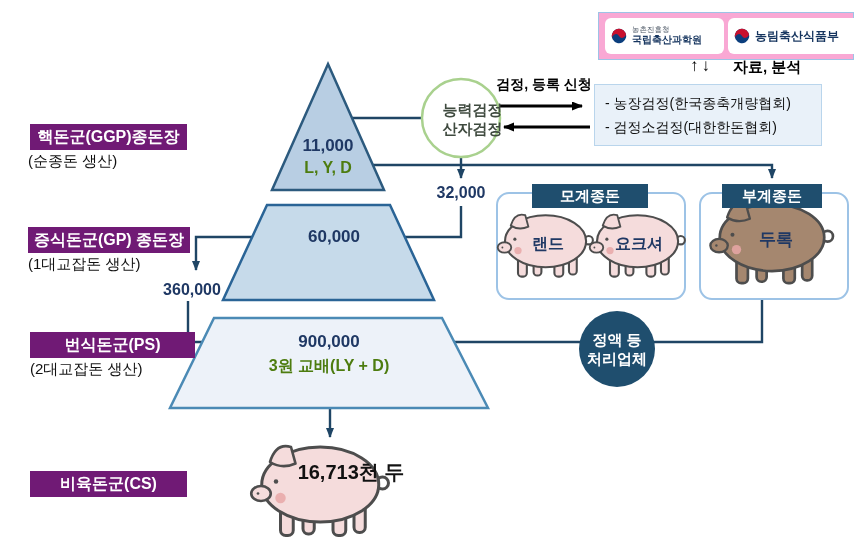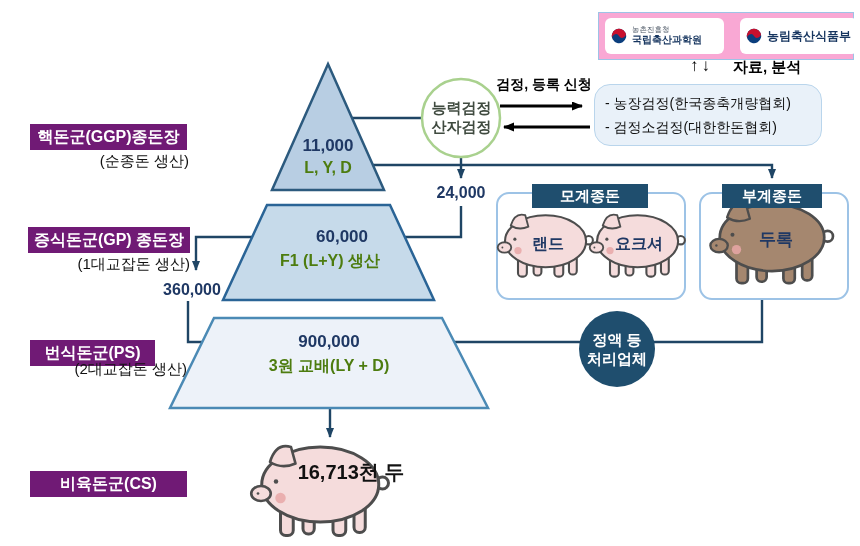--- a/index.html
+++ b/index.html
@@ -142,7 +142,7 @@
         <div class="badge-name">국립축산과학원</div>
       </div>
     </div>
-    <div class="abs badge" style="left:141px;top:5px;width:118px;height:36px;">
+    <div class="abs badge" style="left:129px;top:5px;width:132px;height:36px;">
       <svg width="18" height="18" viewBox="0 0 20 20">
         <circle cx="10" cy="10" r="10" fill="#fff"></circle>
         <g transform="rotate(-30 10 10)">

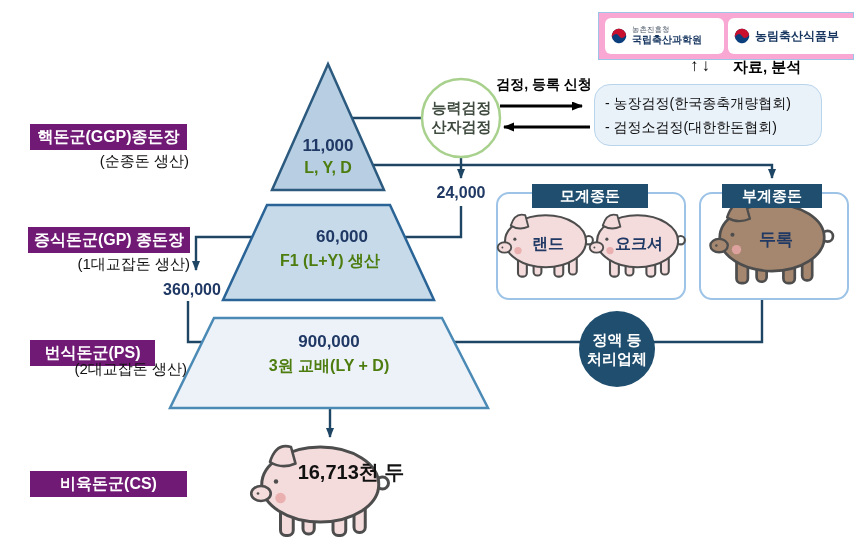--- a/index.html
+++ b/index.html
@@ -116,7 +116,7 @@
   <div class="abs numsm" style="left:421px;top:184px;width:80px;">24,000</div>
   <div class="abs numsm" style="left:150px;top:281px;width:84px;">360,000</div>
 
-  <div class="abs circle-text" style="left:410px;top:100px;width:103px;font-family:Liberation Mono, monospace;">
+  <div class="abs circle-text" style="left:421px;top:100px;width:103px;">
     <div>능력검정</div>
     <div>산자검정</div>
   </div>

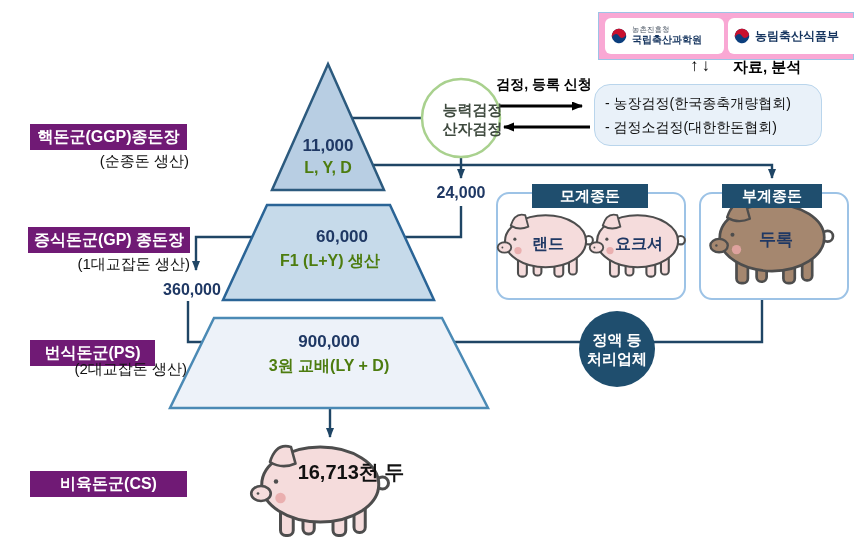--- a/index.html
+++ b/index.html
@@ -123,7 +123,7 @@
 
   <div class="abs request" style="left:492px;top:76px;width:104px;">검정, 등록 신청</div>
 
-  <div class="abs orgbox" style="left:594px;top:84px;width:228px;height:62px;padding:6px 0 0 10px;box-sizing:border-box;border-radius:16px;">
+  <div class="abs orgbox" style="left:594px;top:84px;width:228px;height:62px;padding:6px 0 0 10px;box-sizing:border-box;">
     <div class="orgline">- 농장검정(한국종축개량협회)</div>
     <div class="orgline">- 검정소검정(대한한돈협회)</div>
   </div>

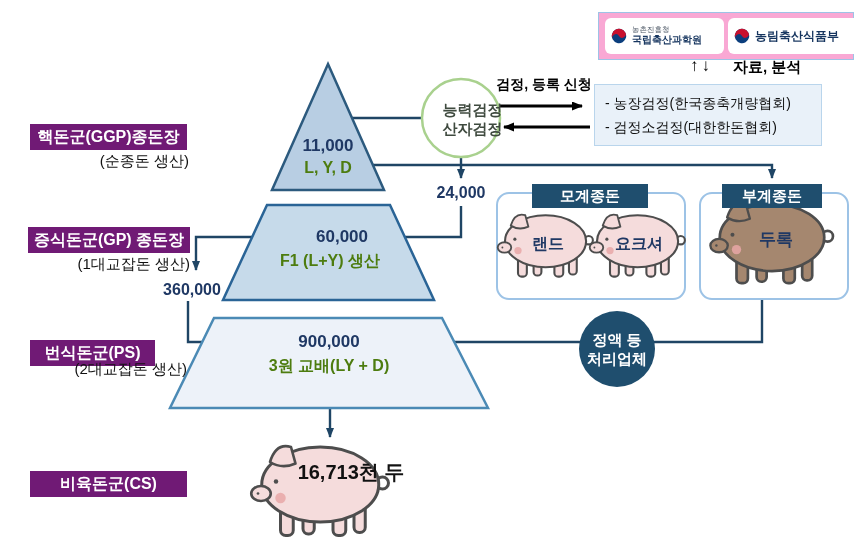--- a/index.html
+++ b/index.html
@@ -9,7 +9,7 @@
   .abs{position:absolute;}
   .blackbox{background:#701a75;color:#fff;font-weight:bold;font-size:16px;
             display:flex;align-items:center;justify-content:center;height:26px;}
-  .sublabel{color:#111;font-size:15px;text-align:right;}
+  .sublabel{color:#111;font-size:15px;text-align:left;}
   .num{color:#1f3864;font-weight:bold;font-size:17px;text-align:center;}
   .numsm{color:#1f3864;font-weight:bold;font-size:16px;text-align:center;}
   .tierdesc{color:#4d7c0f;font-weight:bold;font-size:16px;text-align:center;}

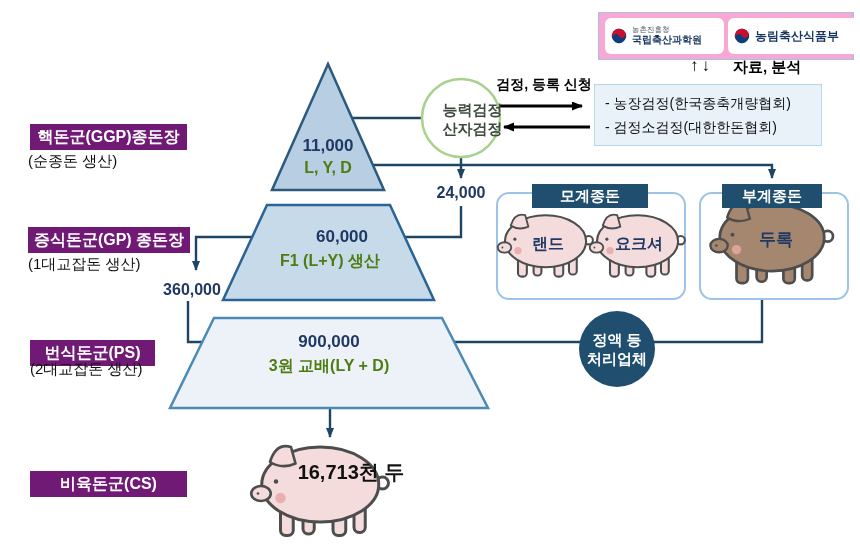--- a/index.html
+++ b/index.html
@@ -113,7 +113,7 @@
   <div class="abs num" style="left:259px;top:332px;width:140px;">900,000</div>
   <div class="abs tierdesc" style="left:239px;top:356px;width:180px;">3원 교배(LY + D)</div>
 
-  <div class="abs numsm" style="left:421px;top:184px;width:80px;">24,000</div>
+  <div class="abs numsm" style="left:421px;top:184px;width:80px;">32,000</div>
   <div class="abs numsm" style="left:150px;top:281px;width:84px;">360,000</div>
 
   <div class="abs circle-text" style="left:421px;top:100px;width:103px;">

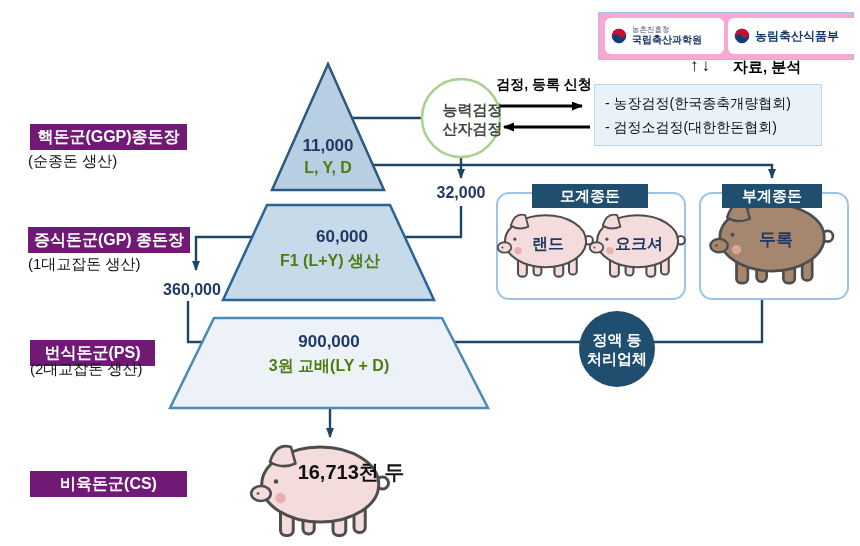--- a/index.html
+++ b/index.html
@@ -107,7 +107,7 @@
   <div class="abs num" style="left:268px;top:136px;width:120px;">11,000</div>
   <div class="abs tierdesc" style="left:268px;top:159px;width:120px;">L, Y, D</div>
 
-  <div class="abs num" style="left:272px;top:227px;width:140px;">60,000</div>
+  <div class="abs num" style="left:264px;top:227px;width:140px;">60,000</div>
   <div class="abs tierdesc" style="left:250px;top:251px;width:160px;">F1 (L+Y) 생산</div>
 
   <div class="abs num" style="left:259px;top:332px;width:140px;">900,000</div>

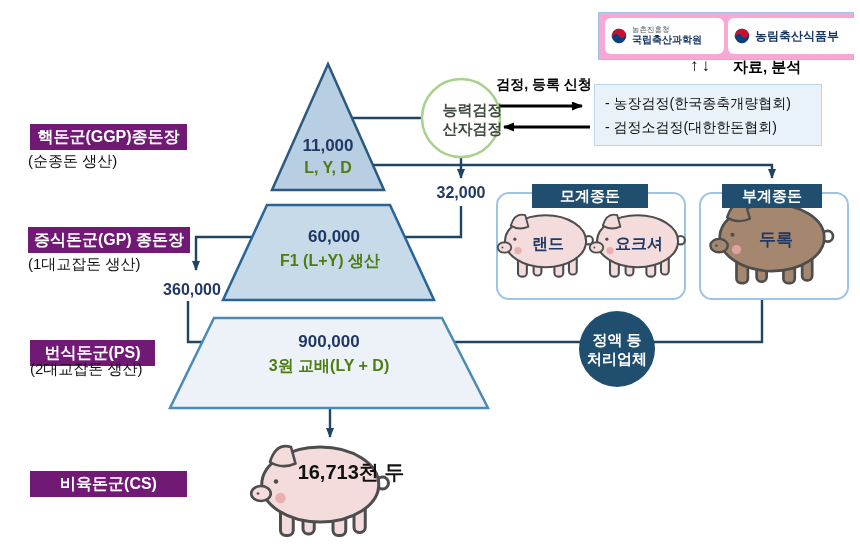--- a/index.html
+++ b/index.html
@@ -108,7 +108,6 @@
   <div class="abs tierdesc" style="left:268px;top:159px;width:120px;">L, Y, D</div>
 
   <div class="abs num" style="left:264px;top:227px;width:140px;">60,000</div>
-  <div class="abs tierdesc" style="left:250px;top:251px;width:160px;">F1 (L+Y) 생산</div>
 
   <div class="abs num" style="left:259px;top:332px;width:140px;">900,000</div>
   <div class="abs tierdesc" style="left:239px;top:356px;width:180px;">3원 교배(LY + D)</div>

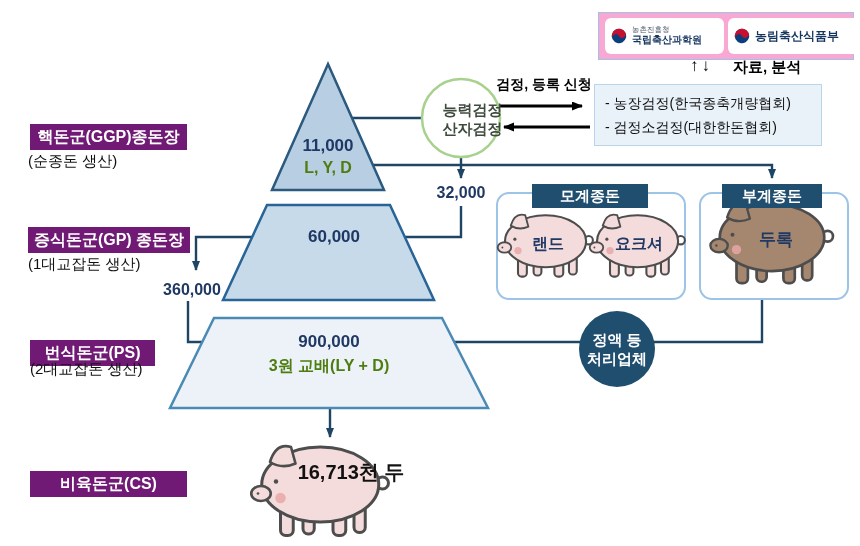--- a/index.html
+++ b/index.html
@@ -99,7 +99,7 @@
   <div class="abs blackbox" style="left:28px;top:227px;width:162px;">증식돈군(GP) 종돈장</div>
   <div class="abs sublabel" style="left:28px;top:255px;width:162px;">(1대교잡돈 생산)</div>
 
-  <div class="abs blackbox" style="left:30px;top:340px;width:125px;">번식돈군(PS)</div>
+  <div class="abs blackbox" style="left:30px;top:332px;width:165px;">번식돈군(PS)</div>
   <div class="abs sublabel" style="left:30px;top:360px;width:157px;">(2대교잡돈 생산)</div>
 
   <div class="abs blackbox" style="left:30px;top:471px;width:157px;">비육돈군(CS)</div>

